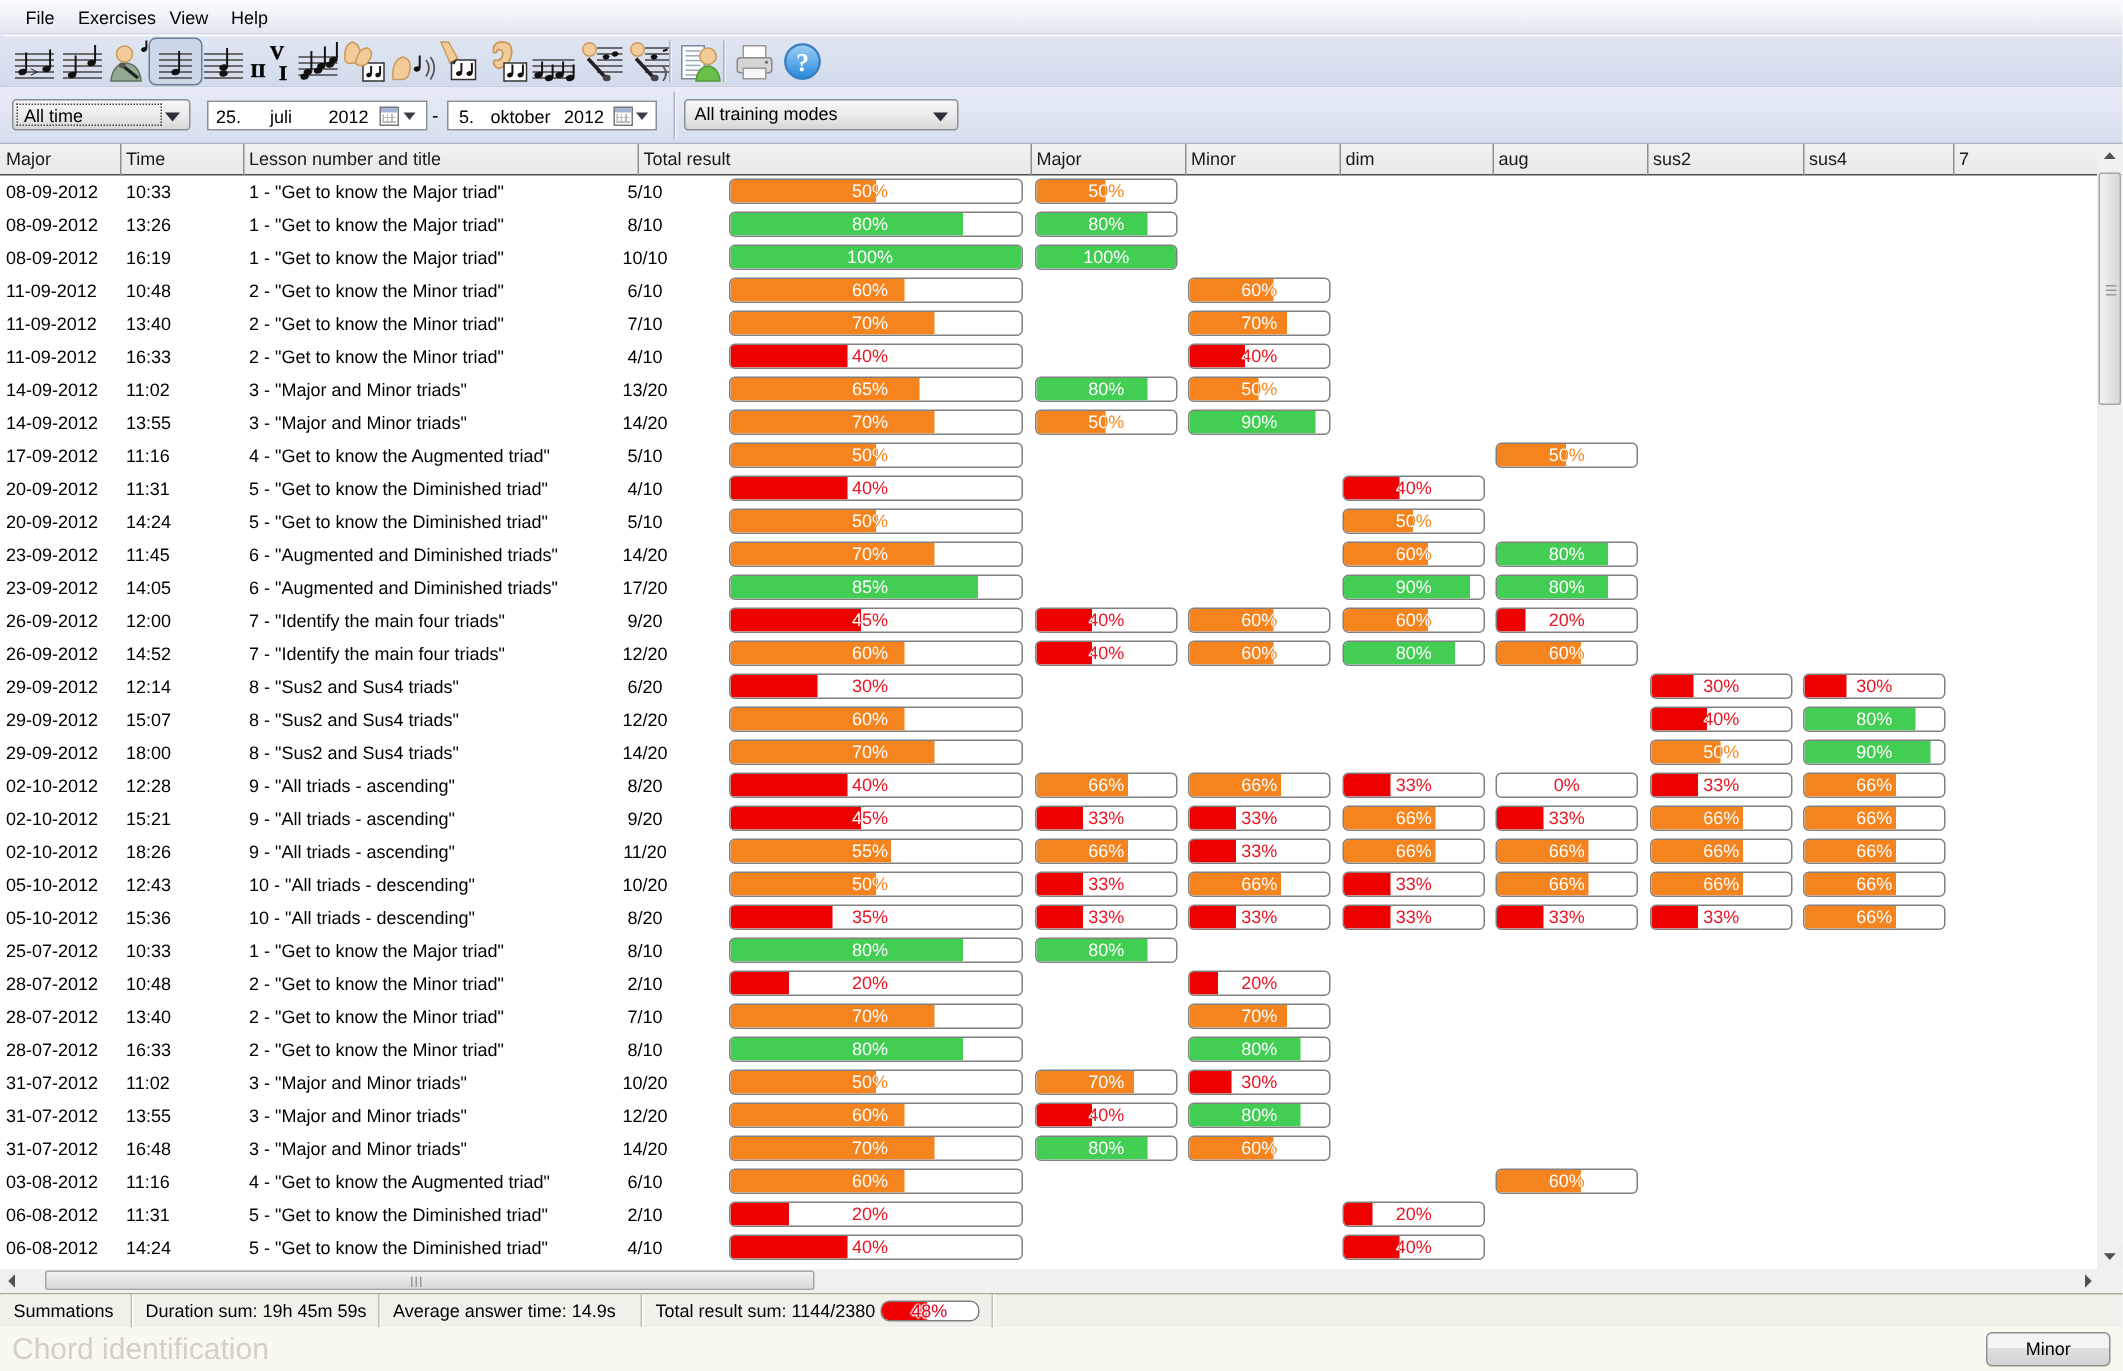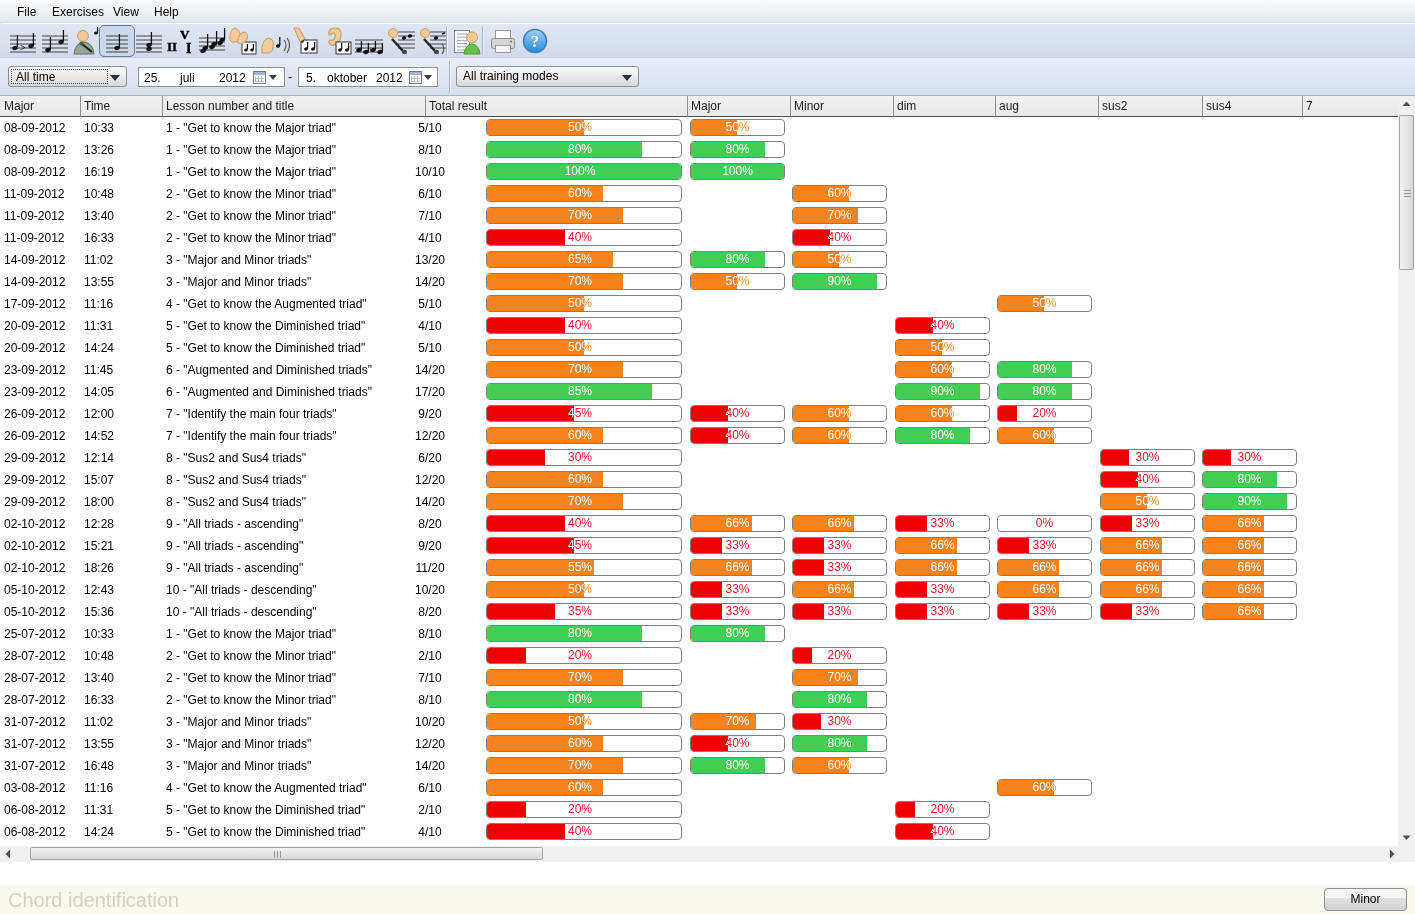--- a/index.html
+++ b/index.html
@@ -1156,6 +1156,24 @@
         </svg></div>
   </div>
   <div id="corner"></div>
+  <div id="status">
+    <div class="panel" style="left:0;width:88px">
+        <span>Summations</span>
+      </div>
+    <div class="panel" style="left:88px;width:165px">
+        <span>Duration sum: 19h 45m 59s</span>
+      </div>
+    <div class="panel" style="left:253px;width:175px">
+        <span>Average answer time: 14.9s</span>
+      </div>
+    <div class="panel" style="left:428px;width:234px">
+        <span>Total result sum: 1144/2380</span>
+        <div class="bar sbar" style="left:159px;width:66px;top:4px;height:14px;border-radius:6px">
+          <b style="width:30px;background:#ee0000;height:12px"></b>
+          <i class="shalo" style="width:63px">48%</i>
+        </div>
+      </div>
+  </div>
   <div id="bottom">
     <div class="title">Chord identification</div>
     <div id="closebtn">Minor</div>

